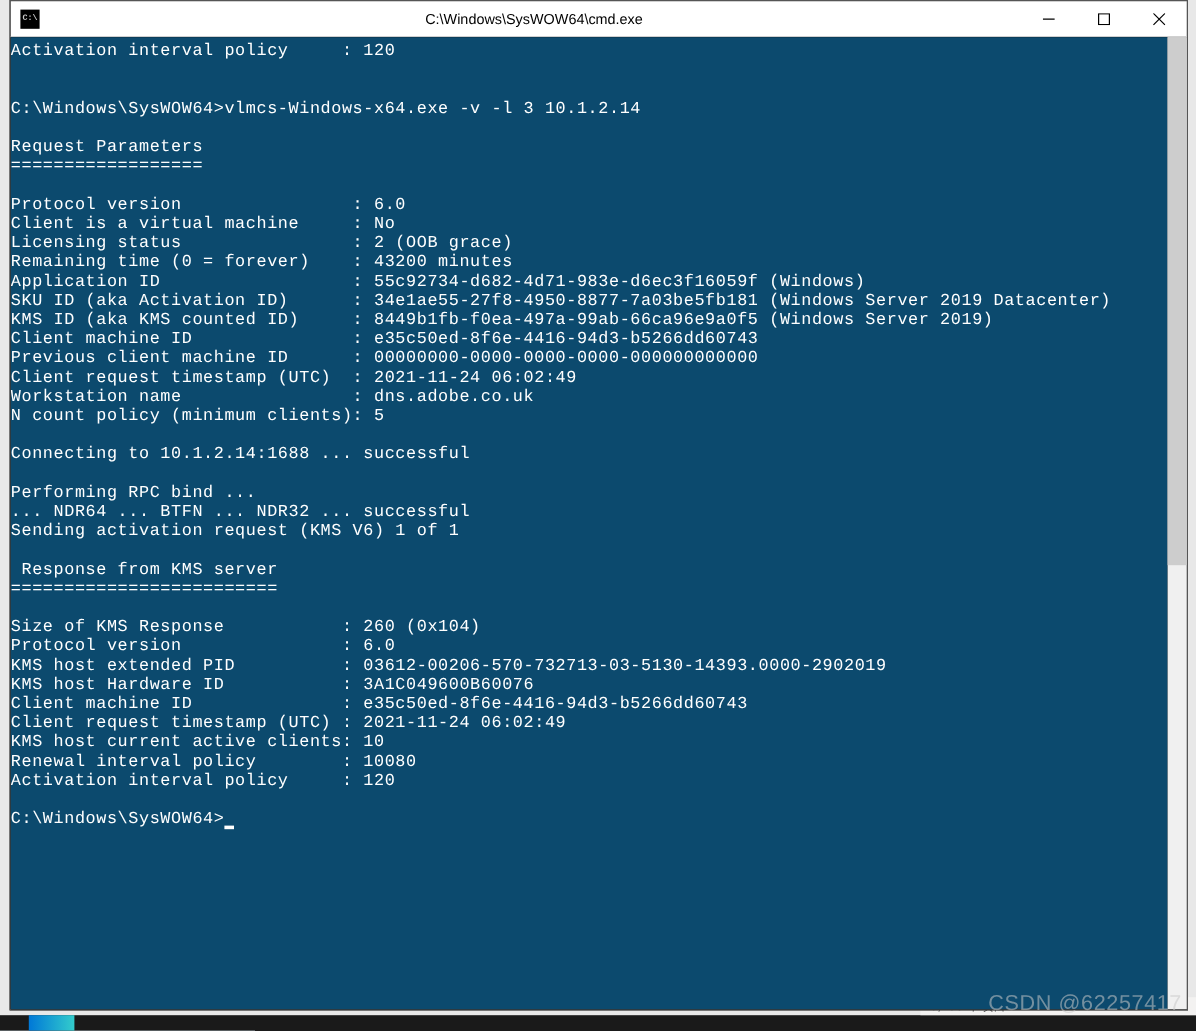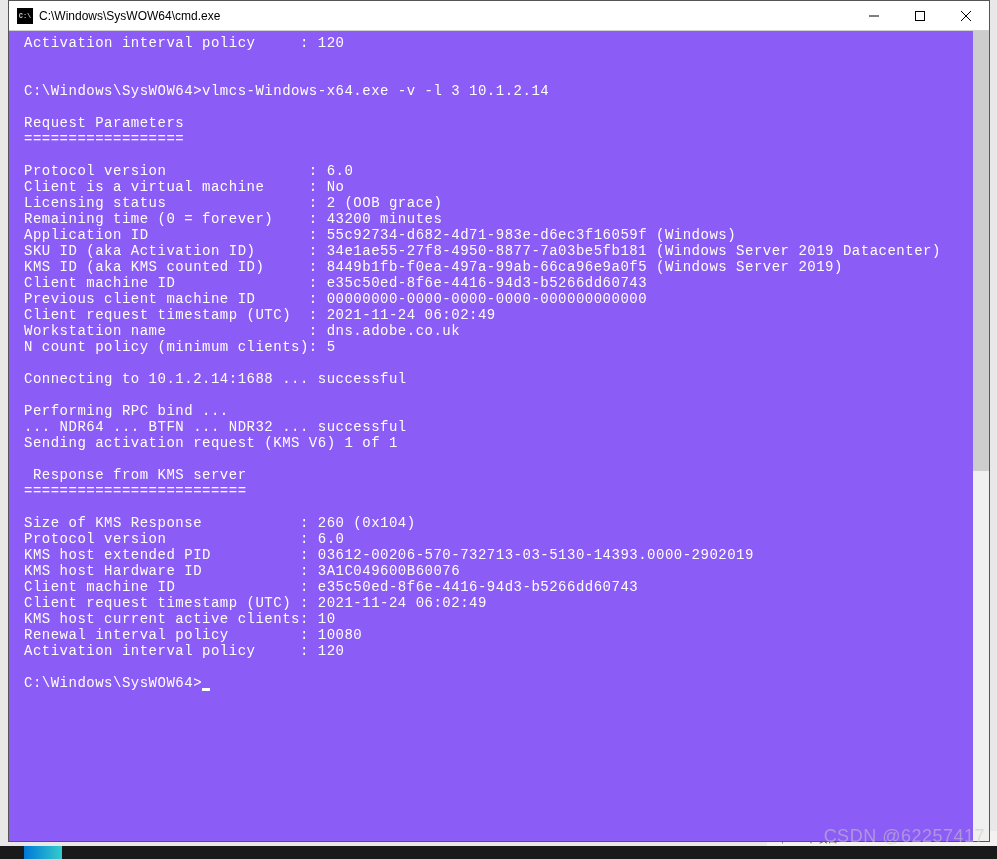--- a/index.html
+++ b/index.html
@@ -51,6 +51,7 @@
       font-size: 12px;
       color: #000;
       flex: 1;
+      text-align: center;
     }
     .title-buttons {
       display: flex;

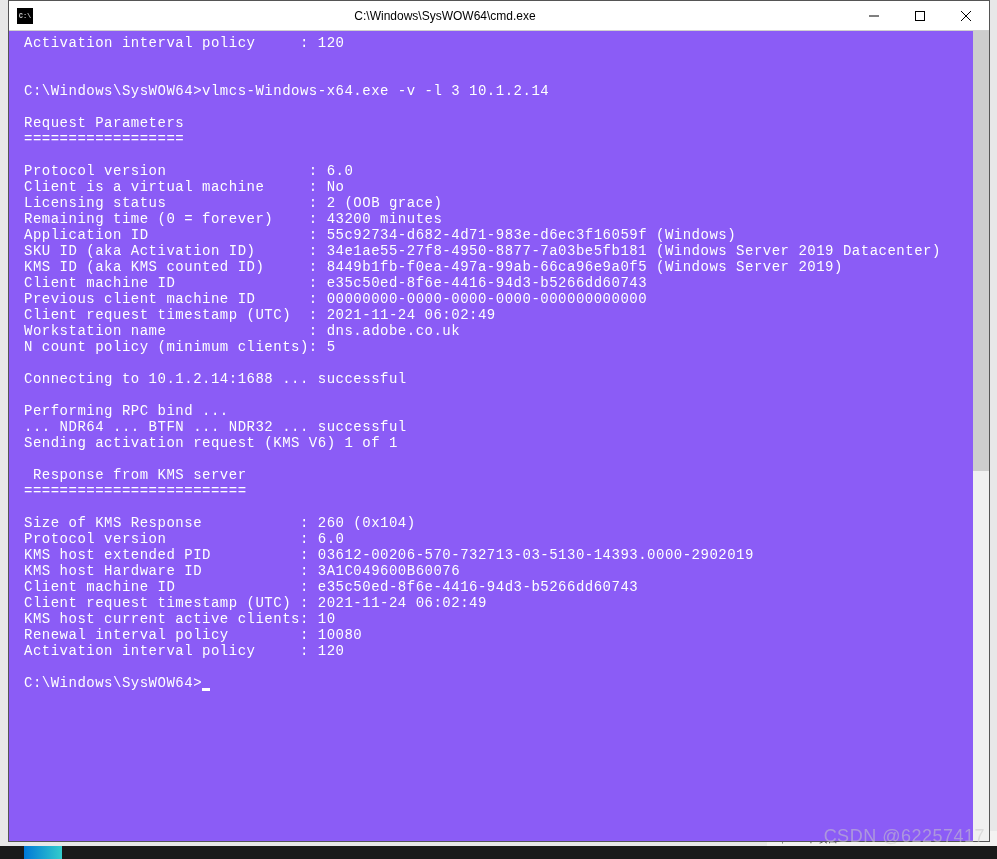--- a/index.html
+++ b/index.html
@@ -74,12 +74,12 @@
     }
     .terminal {
       flex: 1;
-      background: #8b5cf6;
+      background: #0c4a6e;
       color: #fff;
       font-family: "NSimSun", "SimSun", Consolas, "Courier New", monospace;
       font-size: 14px;
       line-height: 16px;
-      padding: 4px 0 0 15px;
+      padding: 4px 0 0 0;
       white-space: pre;
       overflow: hidden;
       letter-spacing: 0.5px;

